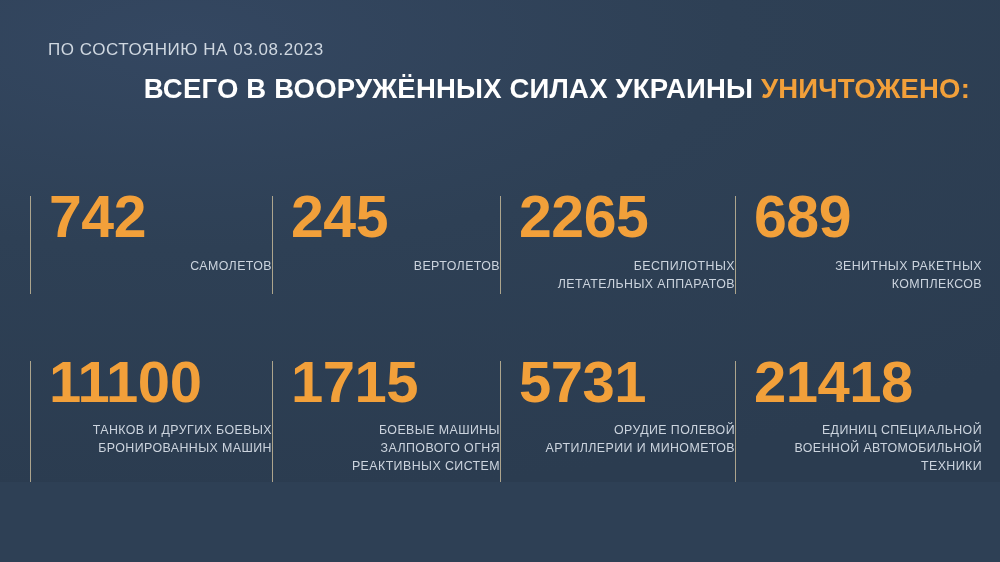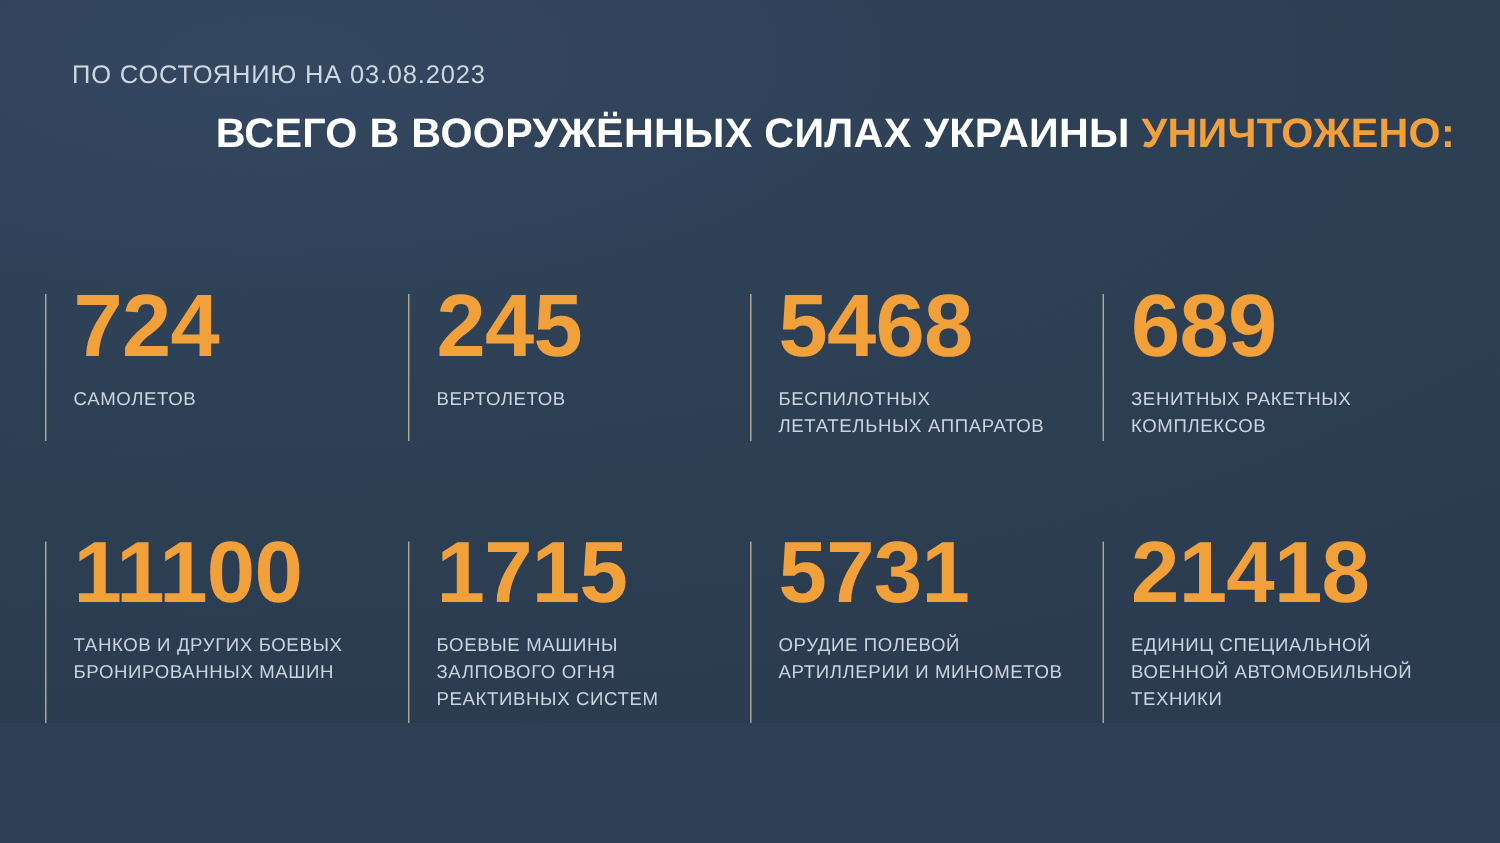--- a/index.html
+++ b/index.html
@@ -122,7 +122,7 @@
   <div class="grid">
       <div class="stat">
         <span class="rule"></span>
-        <div class="value">724</div>
+        <div class="value">742</div>
         <div class="label">
           <span class="ln">САМОЛЕТОВ</span>
         </div>

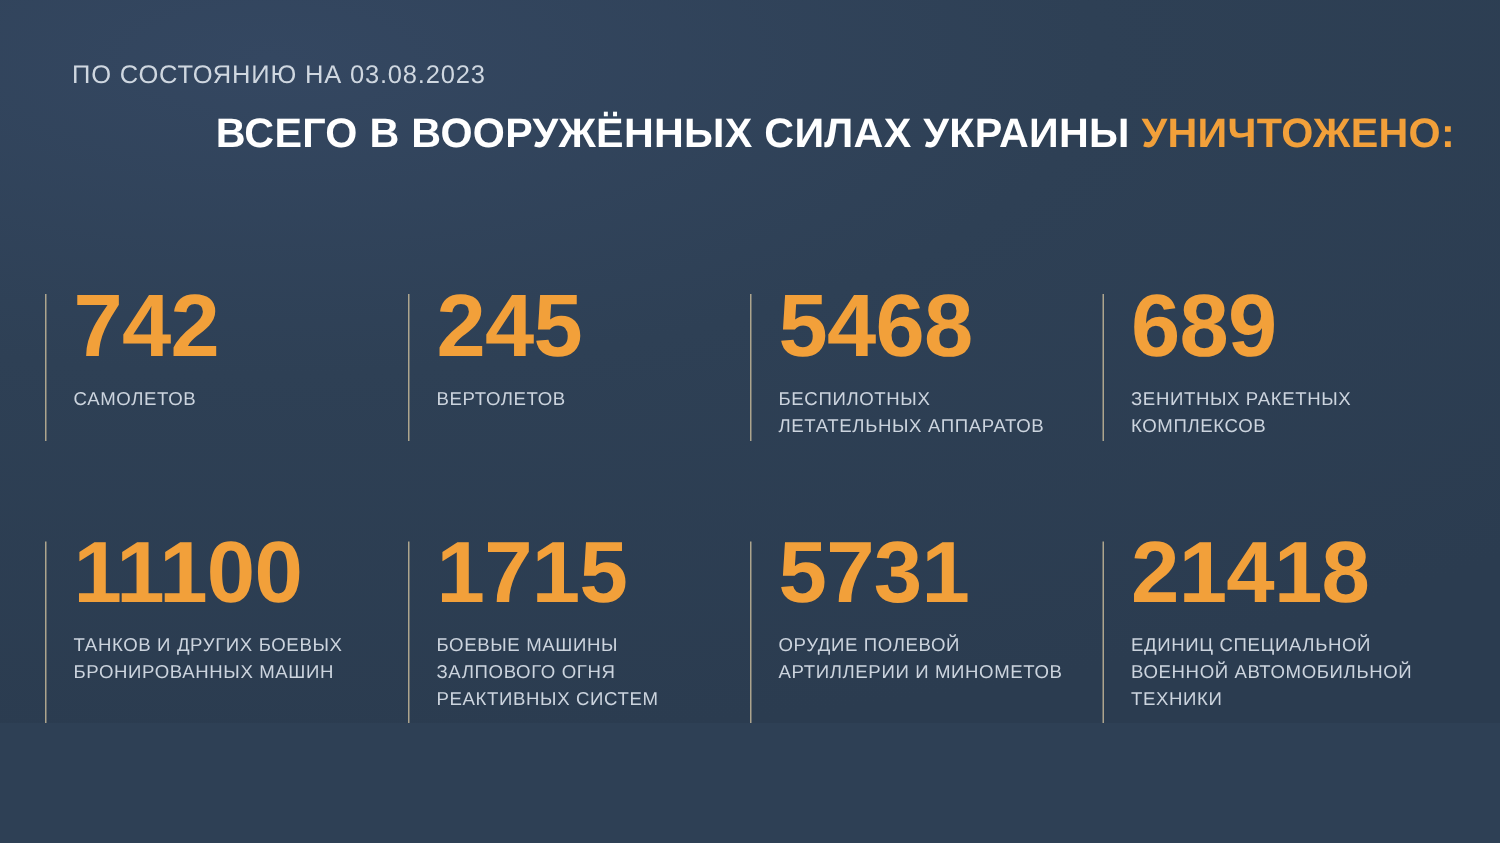--- a/index.html
+++ b/index.html
@@ -136,7 +136,7 @@
       </div>
       <div class="stat">
         <span class="rule"></span>
-        <div class="value">5468</div>
+        <div class="value">2265</div>
         <div class="label">
           <span class="ln">БЕСПИЛОТНЫХ</span>
           <span class="ln">ЛЕТАТЕЛЬНЫХ АППАРАТОВ</span>

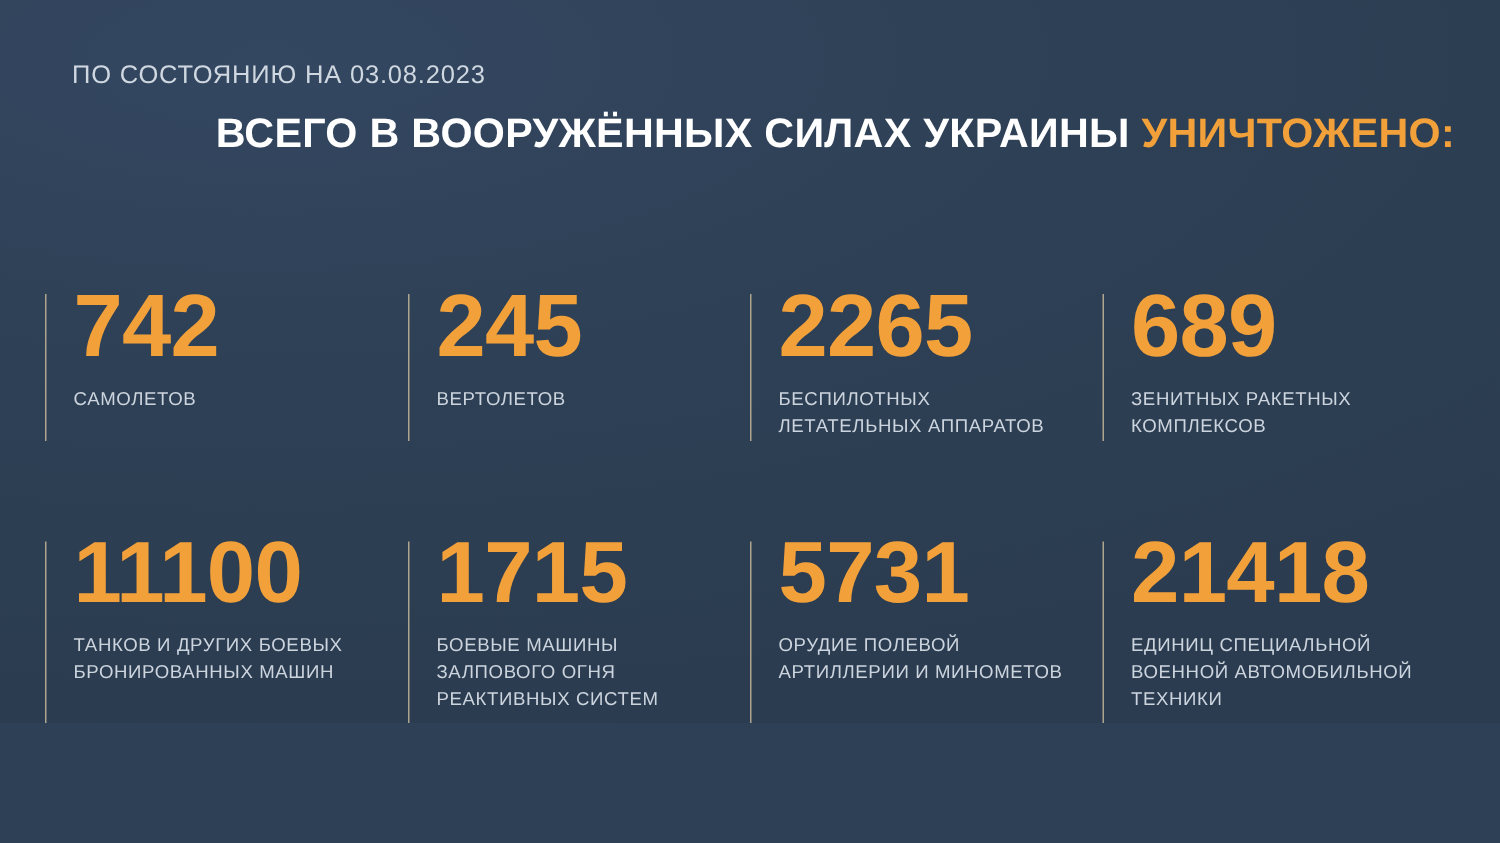--- a/index.html
+++ b/index.html
@@ -100,6 +100,7 @@
     letter-spacing: 0.42px;
     line-height: 1.42;
     text-transform: uppercase;
+    text-align: right;
   }
   .label .ln { display: block; white-space: nowrap; }
 

